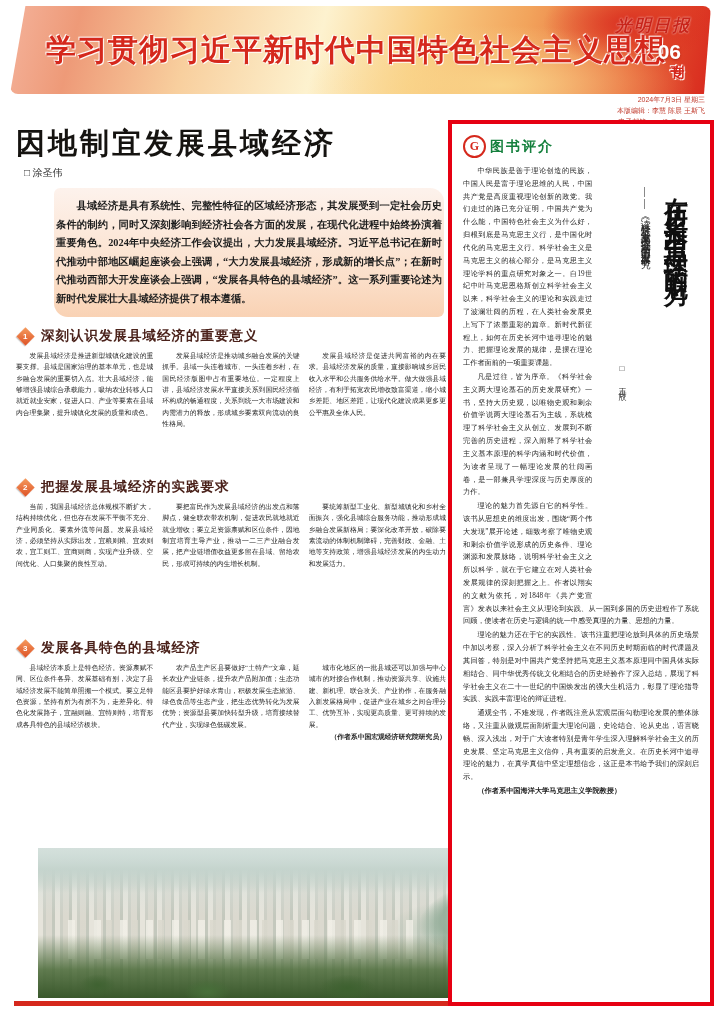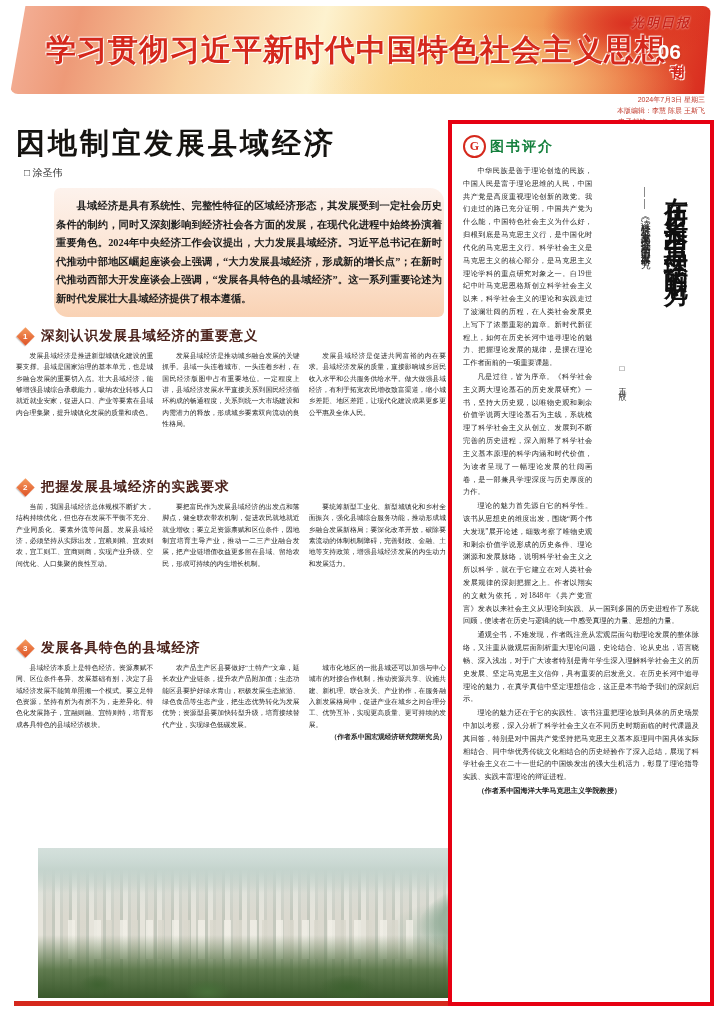--- a/index.html
+++ b/index.html
@@ -18,7 +18,7 @@
     text-shadow:0 0 2px #fff,1px 1px 0 rgba(255,255,255,.9),-1px -1px 0 rgba(255,255,255,.9);}
   .banner-suffix{display:inline-block;vertical-align:middle;writing-mode:vertical-rl;
     font-size:14px;letter-spacing:2px;margin-left:5px;line-height:1;position:relative;top:2px;}
-  .masthead{position:absolute;right:20px;top:8px;font-size:13px;font-weight:bold;font-style:italic;
+  .masthead{position:absolute;right:20px;top:8px;font-size:17px;font-weight:bold;font-style:italic;
     color:#c9251b;letter-spacing:2px;text-shadow:0 0 2px rgba(255,255,255,.8);}
   .page-number{position:absolute;right:30px;top:34px;font-size:21px;font-weight:bold;color:#fff;
     font-family:"Liberation Sans","DejaVu Sans",sans-serif;text-shadow:0 1px 2px rgba(150,20,10,.6);}

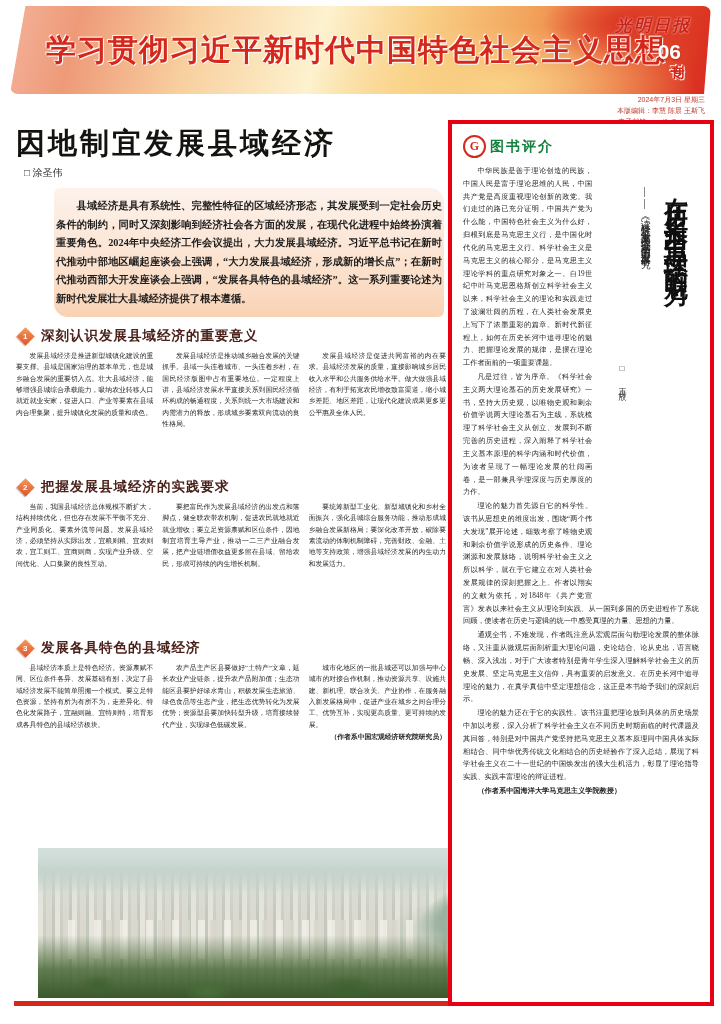--- a/index.html
+++ b/index.html
@@ -183,8 +183,8 @@
       <p>中华民族是善于理论创造的民族，中国人民是富于理论思维的人民，中国共产党是高度重视理论创新的政党。我们走过的路已充分证明，中国共产党为什么能，中国特色社会主义为什么好，归根到底是马克思主义行，是中国化时代化的马克思主义行。科学社会主义是马克思主义的核心部分，是马克思主义理论学科的重点研究对象之一。自19世纪中叶马克思恩格斯创立科学社会主义以来，科学社会主义的理论和实践走过了波澜壮阔的历程，在人类社会发展史上写下了浓墨重彩的篇章。新时代新征程上，如何在历史长河中追寻理论的魅力、把握理论发展的规律，是摆在理论工作者面前的一项重要课题。</p>
       <p>凡是过往，皆为序章。《科学社会主义两大理论基石的历史发展研究》一书，坚持大历史观，以唯物史观和剩余价值学说两大理论基石为主线，系统梳理了科学社会主义从创立、发展到不断完善的历史进程，深入阐释了科学社会主义基本原理的科学内涵和时代价值，为读者呈现了一幅理论发展的壮阔画卷，是一部兼具学理深度与历史厚度的力作。</p>
       <p>理论的魅力首先源自它的科学性。该书从思想史的维度出发，围绕“两个伟大发现”展开论述，细致考察了唯物史观和剩余价值学说形成的历史条件、理论渊源和发展脉络，说明科学社会主义之所以科学，就在于它建立在对人类社会发展规律的深刻把握之上。作者以翔实的文献为依托，对1848年《共产党宣言》发表以来社会主义从理论到实践、从一国到多国的历史进程作了系统回顾，使读者在历史与逻辑的统一中感受真理的力量、思想的力量。</p>
+      <p>理论的魅力还在于它的实践性。该书注重把理论放到具体的历史场景中加以考察，深入分析了科学社会主义在不同历史时期面临的时代课题及其回答，特别是对中国共产党坚持把马克思主义基本原理同中国具体实际相结合、同中华优秀传统文化相结合的历史经验作了深入总结，展现了科学社会主义在二十一世纪的中国焕发出的强大生机活力，彰显了理论指导实践、实践丰富理论的辩证进程。</p>
       <p>通观全书，不难发现，作者既注意从宏观层面勾勒理论发展的整体脉络，又注重从微观层面剖析重大理论问题，史论结合、论从史出，语言晓畅、深入浅出，对于广大读者特别是青年学生深入理解科学社会主义的历史发展、坚定马克思主义信仰，具有重要的启发意义。在历史长河中追寻理论的魅力，在真学真信中坚定理想信念，这正是本书给予我们的深刻启示。</p>
-      <p>理论的魅力还在于它的实践性。该书注重把理论放到具体的历史场景中加以考察，深入分析了科学社会主义在不同历史时期面临的时代课题及其回答，特别是对中国共产党坚持把马克思主义基本原理同中国具体实际相结合、同中华优秀传统文化相结合的历史经验作了深入总结，展现了科学社会主义在二十一世纪的中国焕发出的强大生机活力，彰显了理论指导实践、实践丰富理论的辩证进程。</p>
       <p class="review-byline">（作者系中国海洋大学马克思主义学院教授）</p>
     </div>
   </div>

